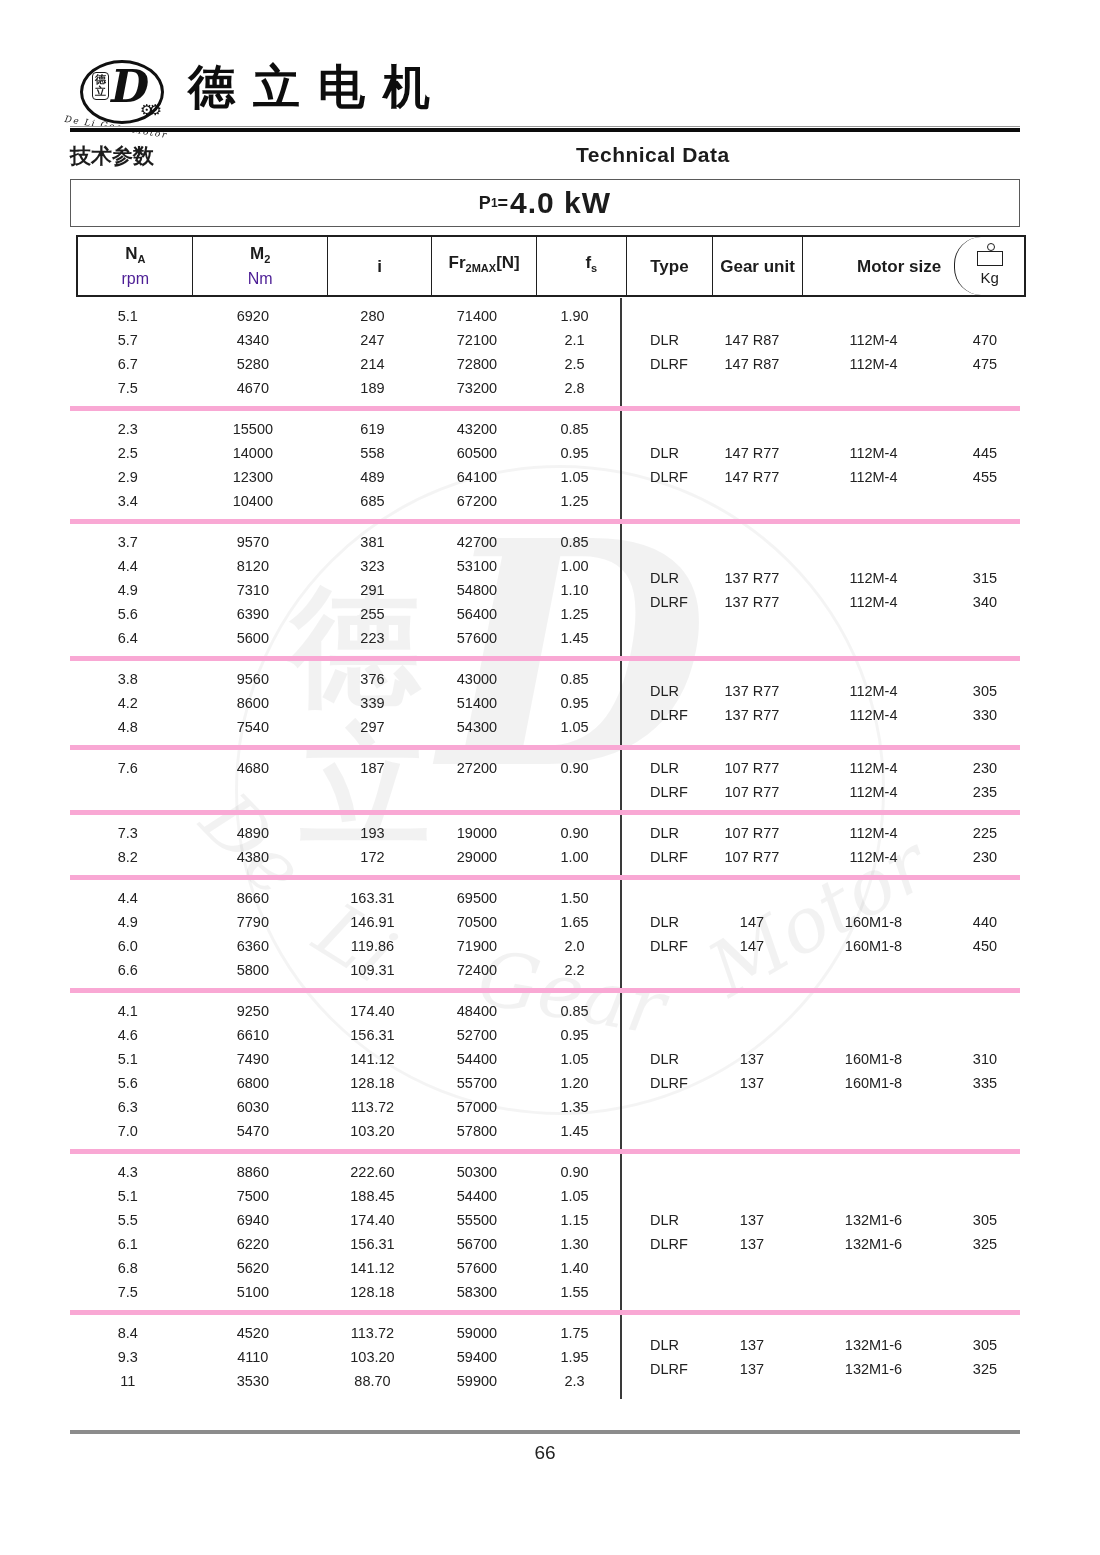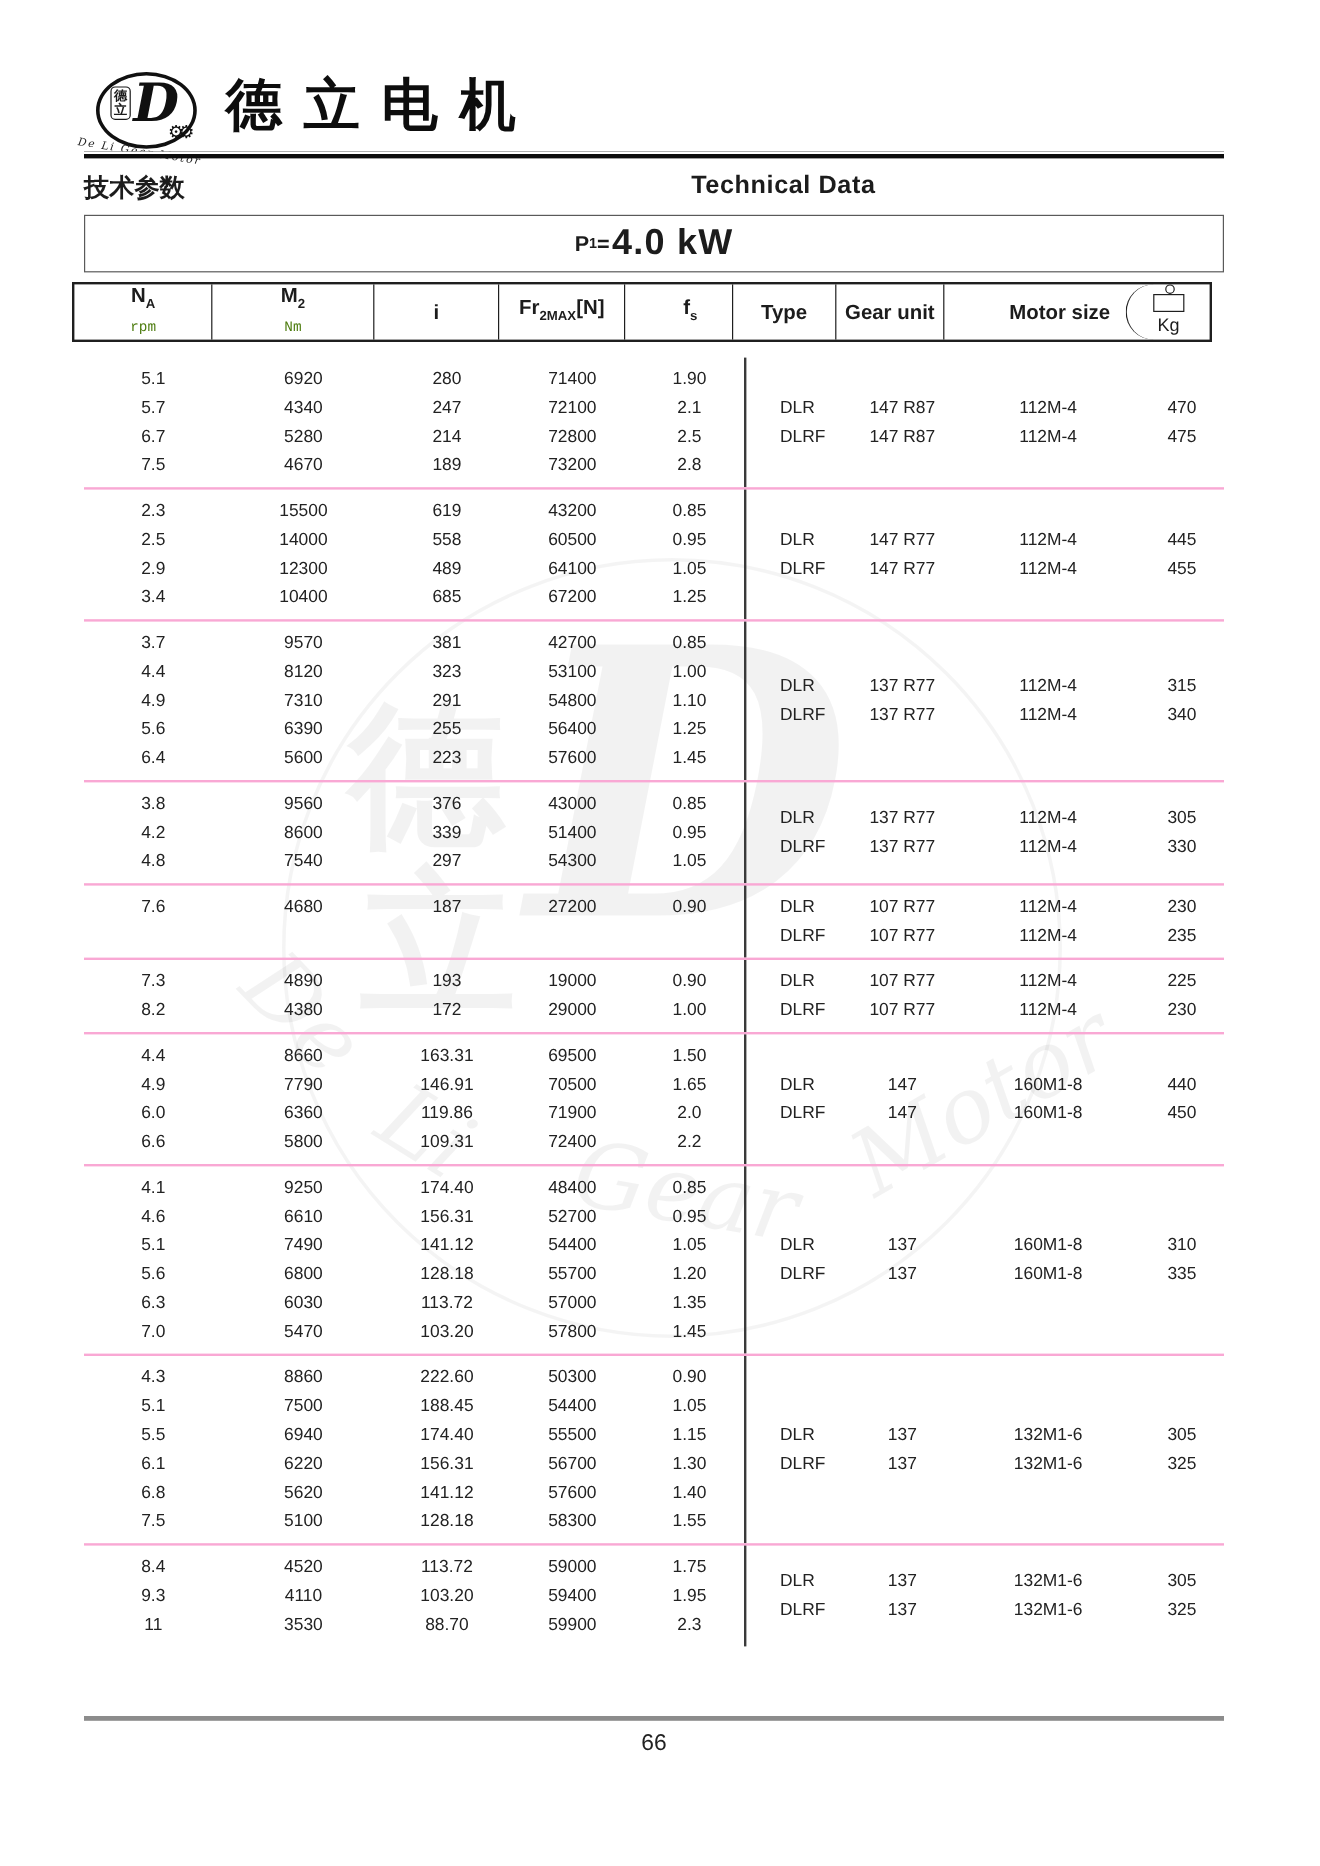--- a/index.html
+++ b/index.html
@@ -40,7 +40,7 @@
   .power-box .p-val { font-size:30px; font-weight:900; letter-spacing:1px; margin-left:2px; }
 
   
-  .thead { position:absolute; left:60px; top:235px; width:950px; height:50px;
+  .thead { position:absolute; left:76px; top:235px; width:950px; height:62px;
     border:2px solid #1f1f1f; display:flex; }
   .th { border-left:1.5px solid #1f1f1f; display:flex; flex-direction:column;
     align-items:center; justify-content:center; font-weight:bold; font-size:17px; line-height:19px; }

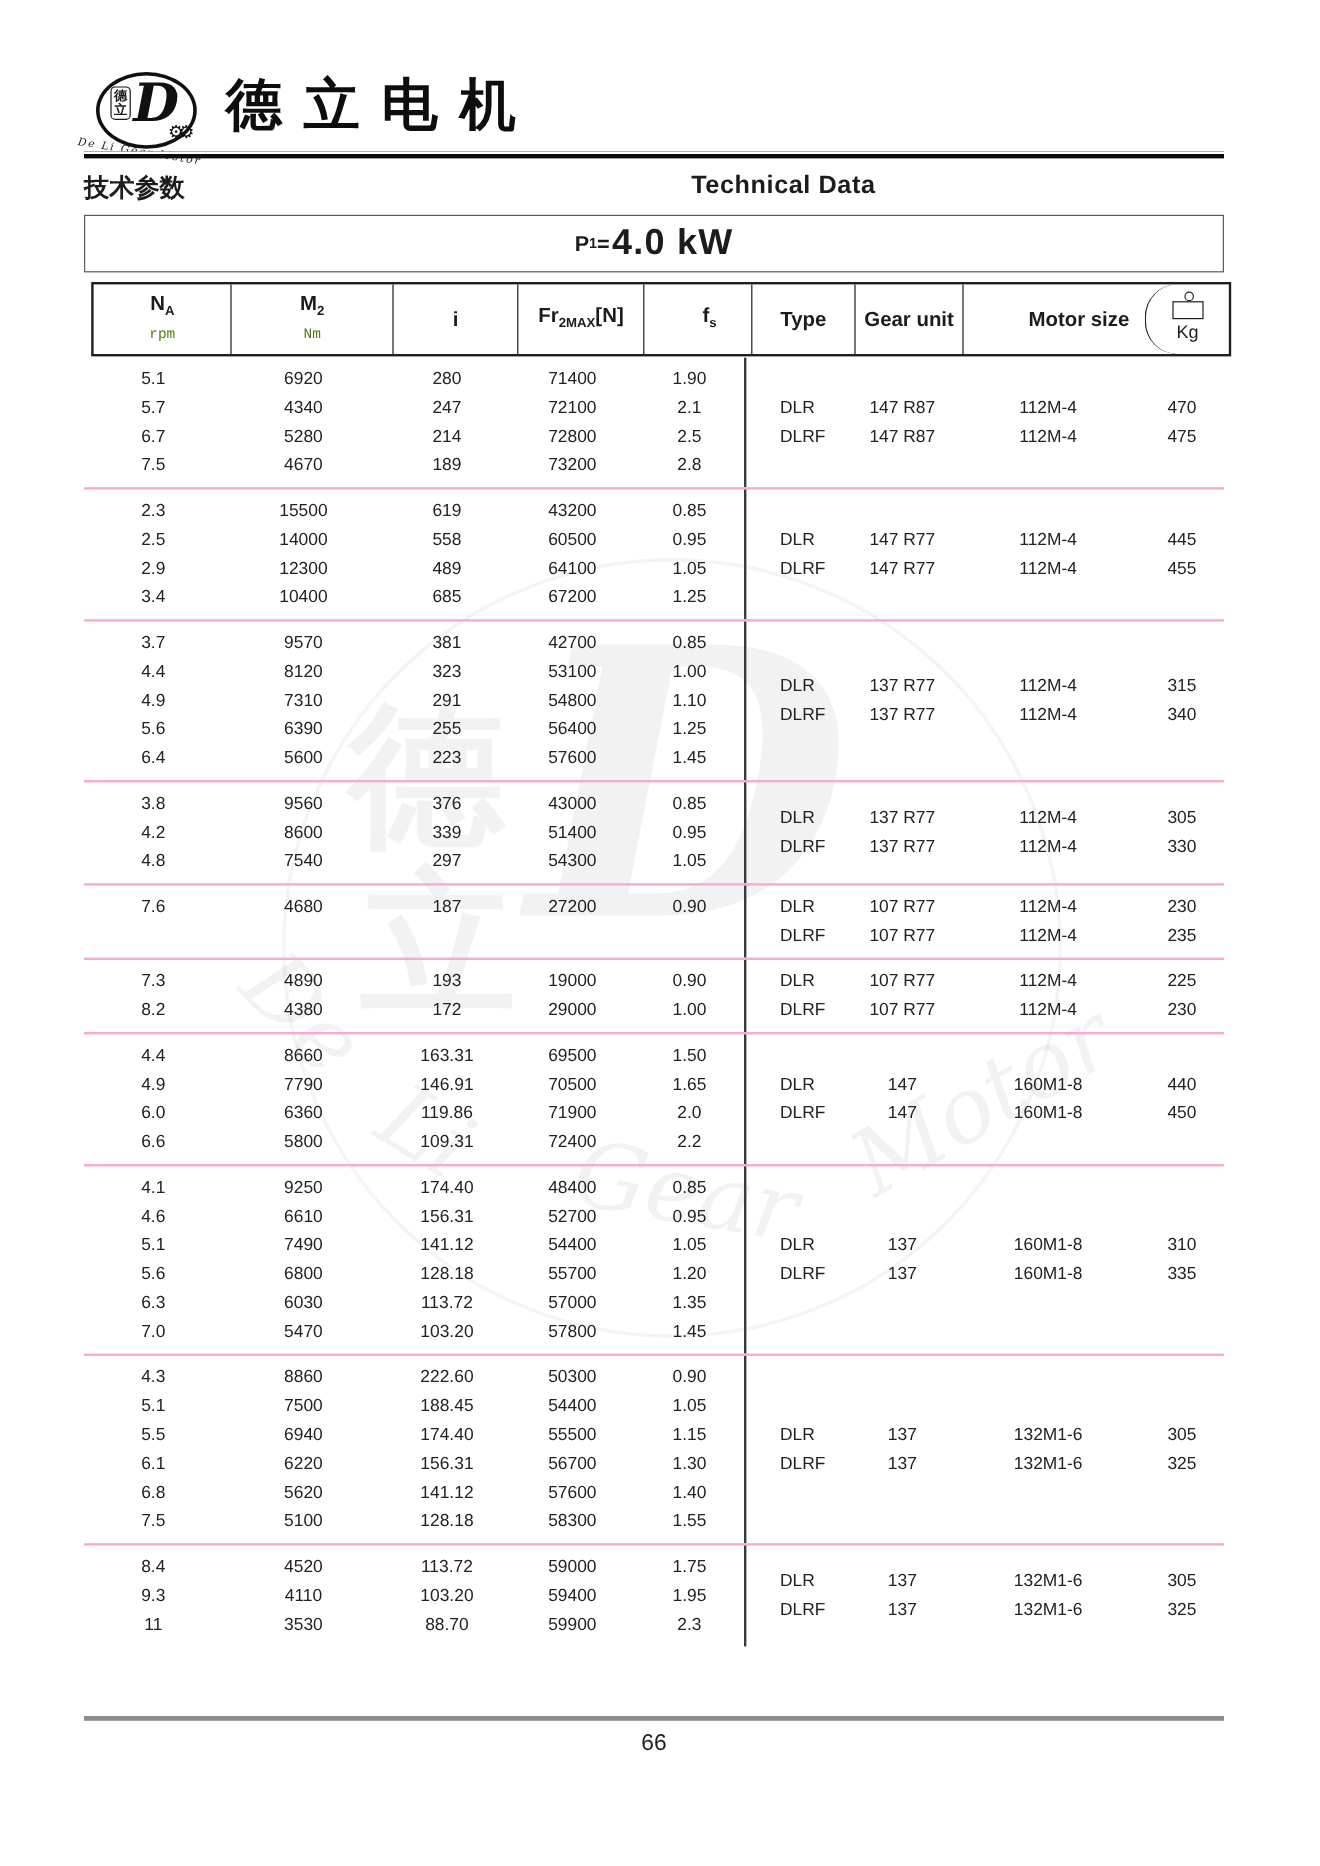--- a/index.html
+++ b/index.html
@@ -45,7 +45,7 @@
   .th { border-left:1.5px solid #1f1f1f; display:flex; flex-direction:column;
     align-items:center; justify-content:center; font-weight:bold; font-size:17px; line-height:19px; }
   .th:first-child { border-left:none; }
-  .th .unit { font-weight:normal; font-size:12px; color:#4d7c0f;font-family:Liberation Mono, monospace; }
+  .th .unit { font-weight:normal; font-size:16px; color:#4c1d95; }
   .th sub { font-size:11px; }
   .h1{width:115px;} .h2{width:135px;} .h3{width:105px;} .h4{width:105px;} .h5{width:90px;padding-left:20px;}
   .h6{width:87px;} .h7{width:90px;} .h8{width:153px;padding-left:41px;} .h9{width:70px;border-radius:27px;}

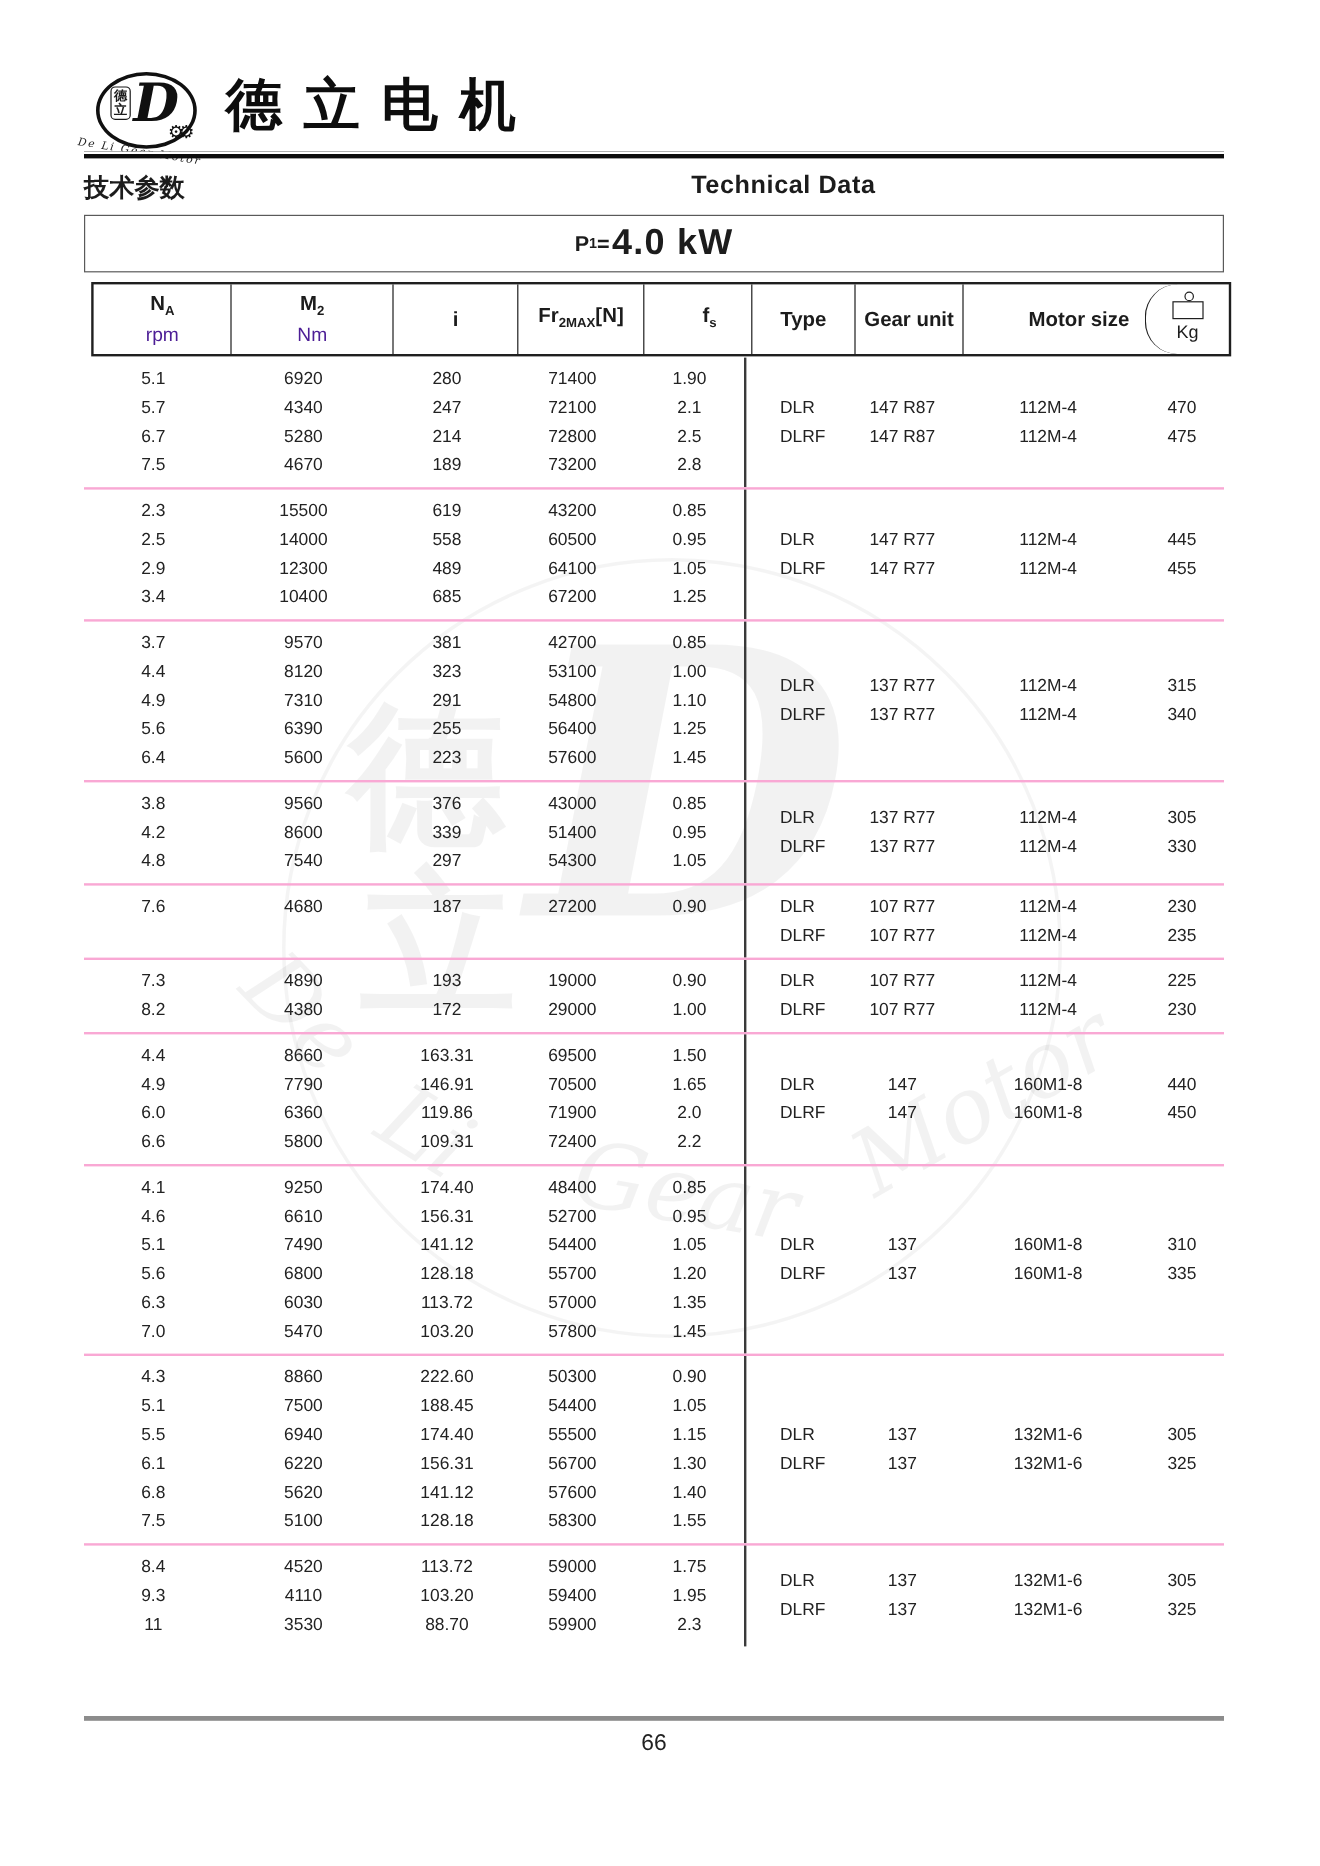--- a/index.html
+++ b/index.html
@@ -57,7 +57,7 @@
   
   .tbody { position:absolute; left:70px; top:298px; width:950px; }
   .group { display:flex; padding:6px 0; position:relative; }
-  .group + .group { border-top:2px solid #f9a8d4; }
+  .group + .group { border-top:5px solid #f9a8d4; }
   .group::before { content:''; position:absolute; left:57.89%; top:0; bottom:0; width:2px; background:#3a3a3a; }
   .g-left { width:57.89%; }
   .g-right { width:42.11%; display:flex; flex-direction:column; justify-content:center; }

